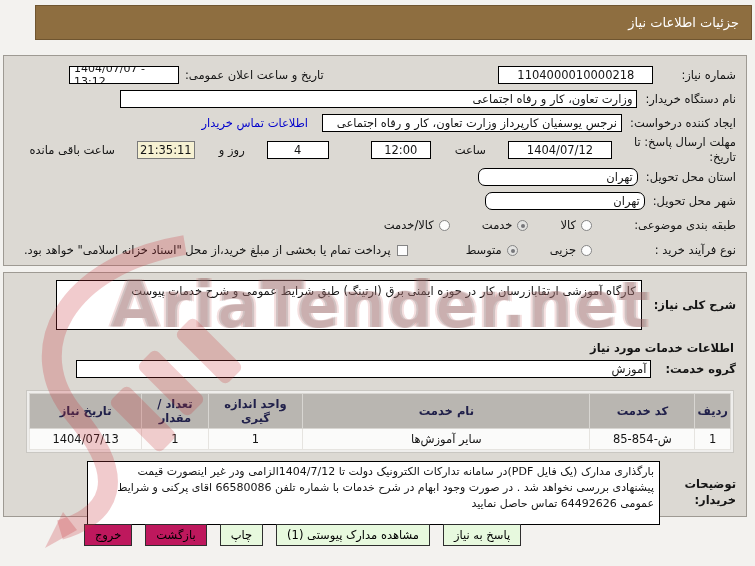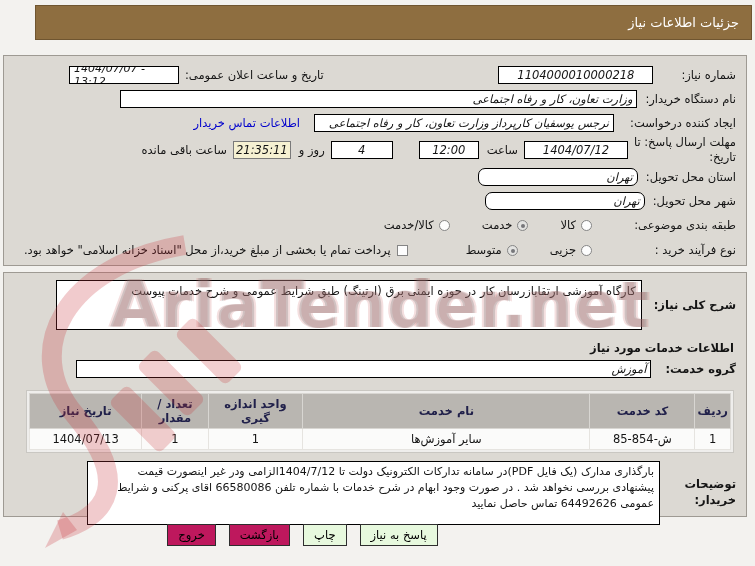--- a/index.html
+++ b/index.html
@@ -26,7 +26,7 @@
   .lbl-bold { font-weight:bold; white-space:nowrap; }
   .inp {
     background:#fff; border:1px solid #000; height:18px;
-    display:flex; align-items:center; padding:0 4px; overflow:hidden;font-style:italic;
+    display:flex; align-items:center; padding:0 4px; overflow:hidden;
   }
   .ltr { direction:ltr; }
   .center { justify-content:center; }

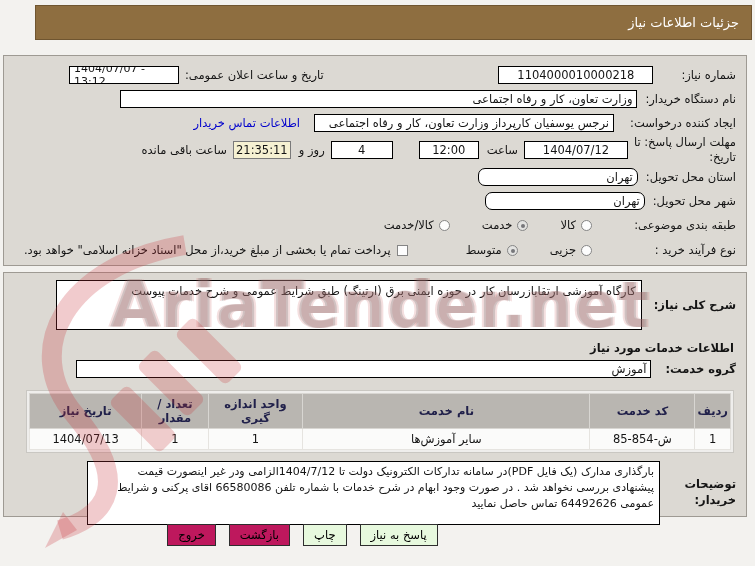--- a/index.html
+++ b/index.html
@@ -36,7 +36,7 @@
   .inp-ann    { width:110px; margin-right:6px; font-size:11px; }
   .row1       { padding-left:55px; }
   .inp-org    { flex:1; margin-right:8px; margin-left:106px; }
-  .inp-creator{ width:300px; margin-right:16px; }
+  .inp-creator{ width:300px; margin-right:8px; }
   .link { color:#0000cc; margin-right:14px; cursor:pointer; }
 
   .lbl-deadline { width:104px; white-space:normal; line-height:1.3; }

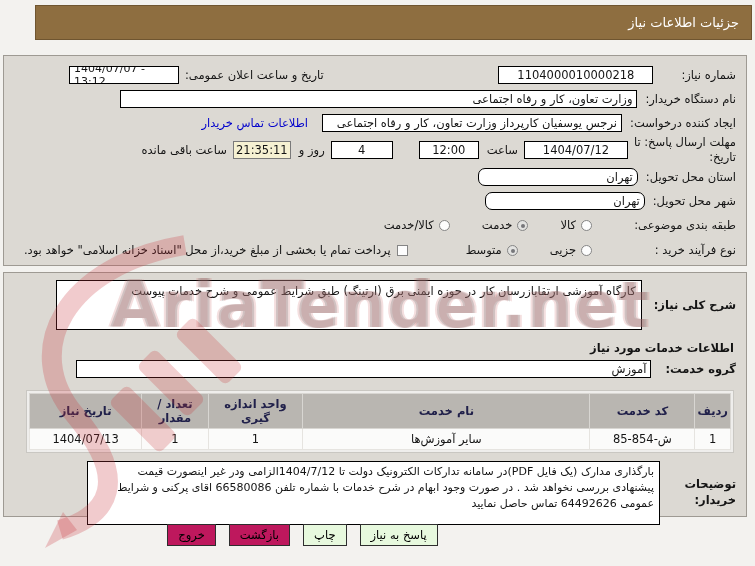--- a/index.html
+++ b/index.html
@@ -130,7 +130,7 @@
     <span class="link">اطلاعات تماس خریدار</span>
   </div>
 
-  <div class="frow" style="min-height:30px;">
+  <div class="frow" style="min-height:30px;gap:16px;">
     <span class="lbl lbl-deadline">مهلت ارسال پاسخ: تا تاریخ:</span>
     <div class="inp ltr center inp-date">1404/07/12</div>
     <span class="lbl gap6">ساعت</span>

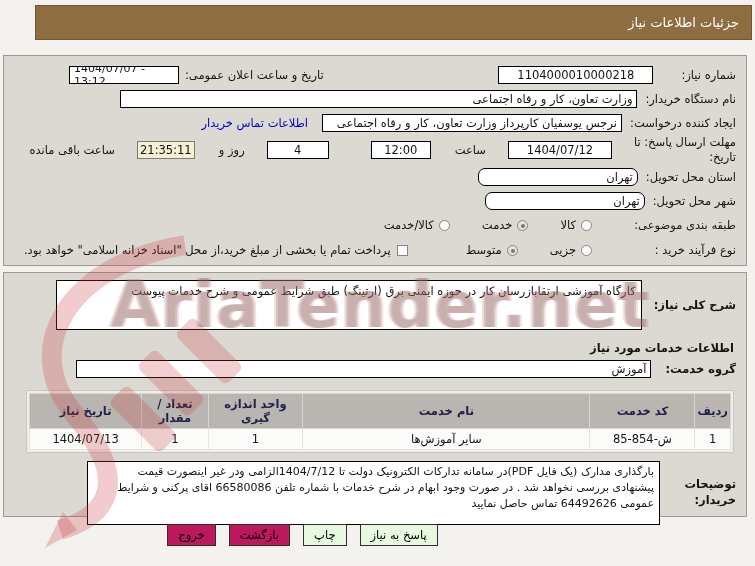--- a/index.html
+++ b/index.html
@@ -245,6 +245,7 @@
 
 <div class="actions">
     <button class="btn green">پاسخ به نیاز</button>
+    <button class="btn green">مشاهده مدارک پیوستی (1)</button>
     <button class="btn green">چاپ</button>
     <button class="btn pink">بازگشت</button>
     <button class="btn pink">خروج</button>

